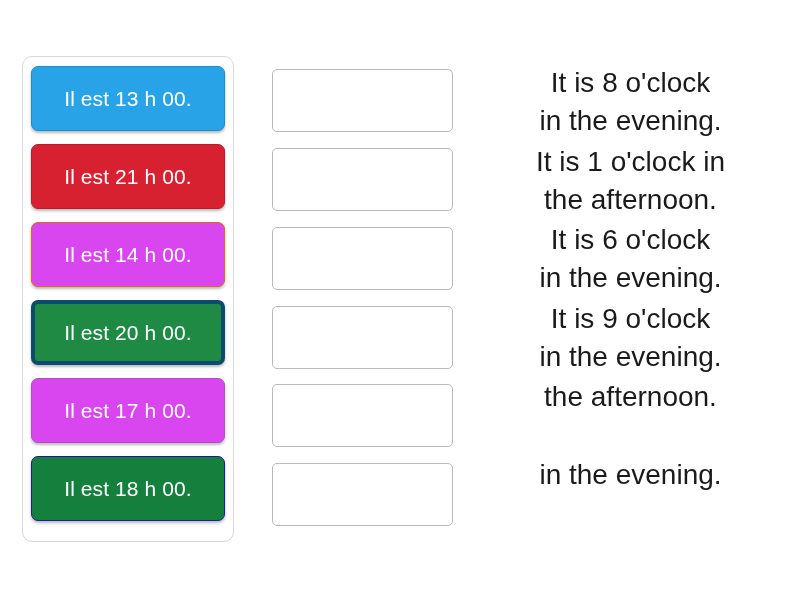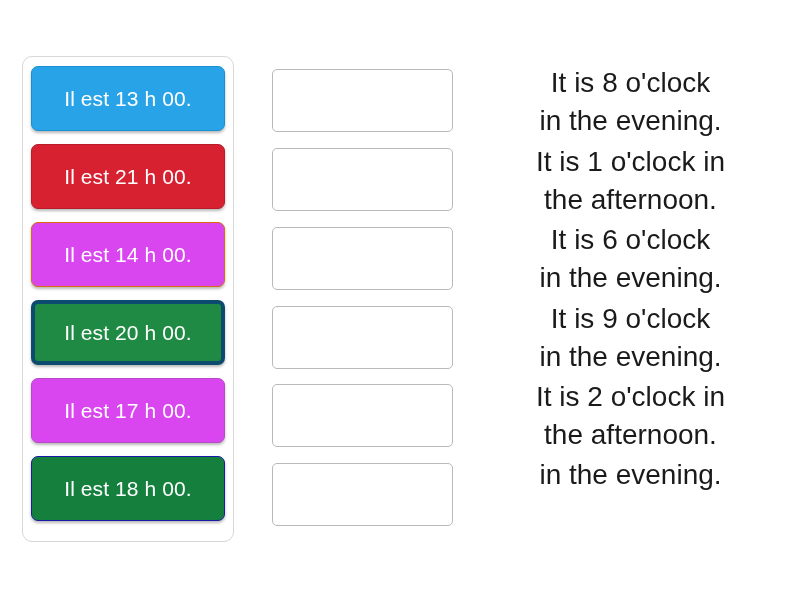--- a/index.html
+++ b/index.html
@@ -136,7 +136,6 @@
   </div>
 
   <div class="answer" style="top:378px;">
-    <div>It is 2 o'clock in</div>
     <div>the afternoon.</div>
   </div>
 

